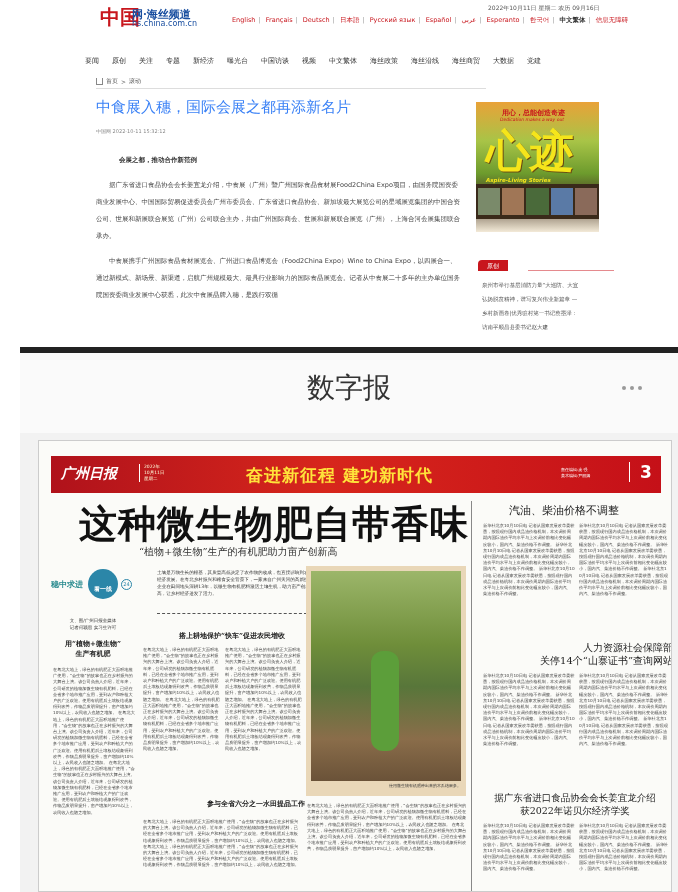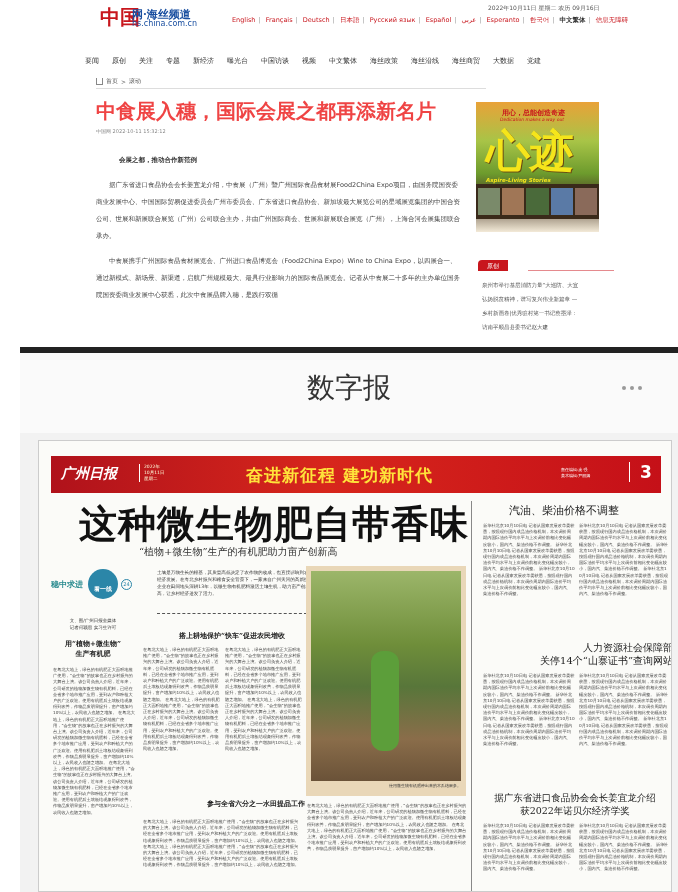--- a/index.html
+++ b/index.html
@@ -21,7 +21,7 @@
   .crumb { position: absolute; left: 88px; top: 77px; font-size: 6px; color: #555; display: flex; align-items: center; gap: 3px; }
   .crumb .house { width: 7px; height: 7px; border: 1px solid #888; border-top: none; position: relative; }
   .hr1 { position: absolute; left: 88px; top: 88px; width: 390px; height: 1px; background: #ddd; }
-  .art-title { position: absolute; left: 88px; top: 98px; font-size: 20px; font-weight: bold; color: #ef4444; white-space: nowrap; }
+  .art-title { position: absolute; left: 88px; top: 98px; font-size: 15px; font-weight: normal; color: #3b82f6; white-space: nowrap; }
   .art-meta { position: absolute; left: 88px; top: 128px; font-size: 5px; color: #888; }
   .art-body { position: absolute; left: 98px; top: 152px; width: 356px; font-size: 6.5px; color: #444; line-height: 17px; }
   .art-body p { text-indent: 2em; margin-bottom: 8px; }

